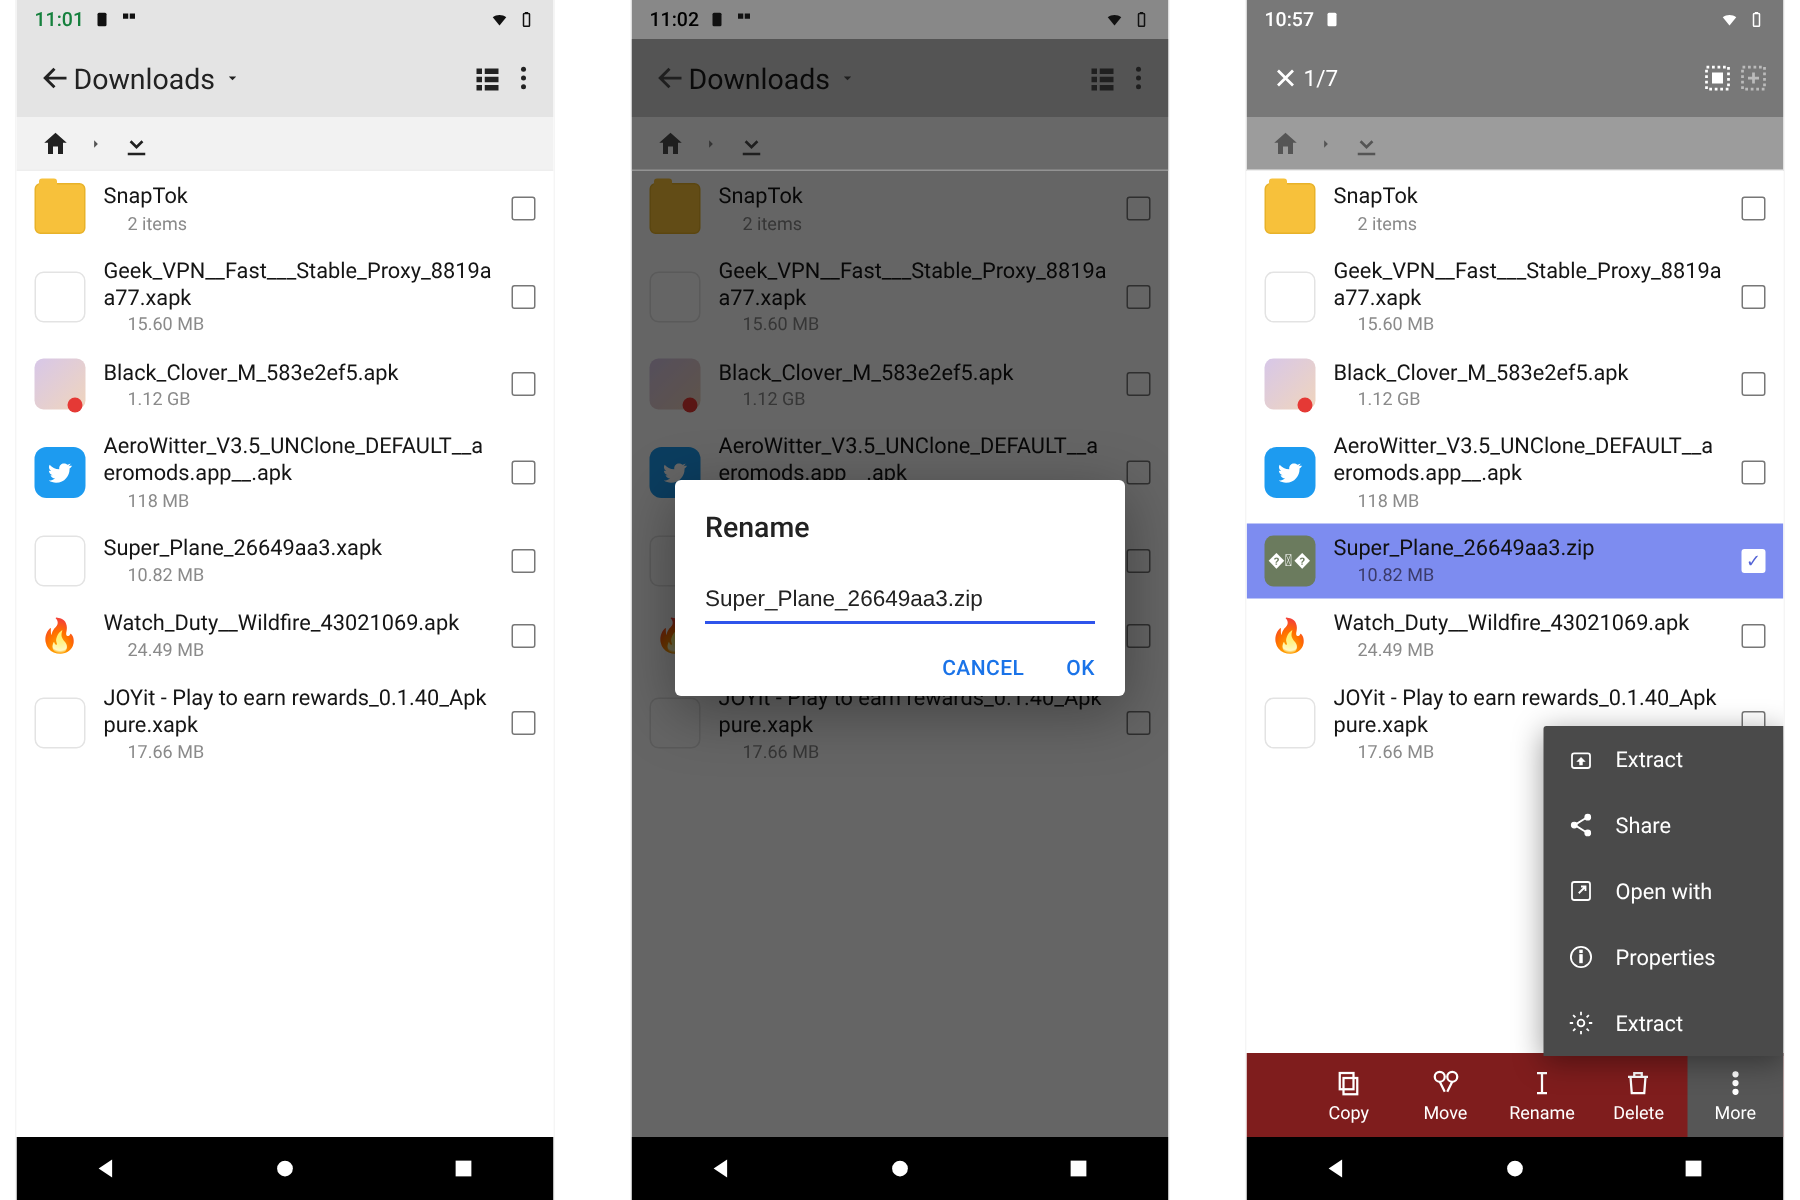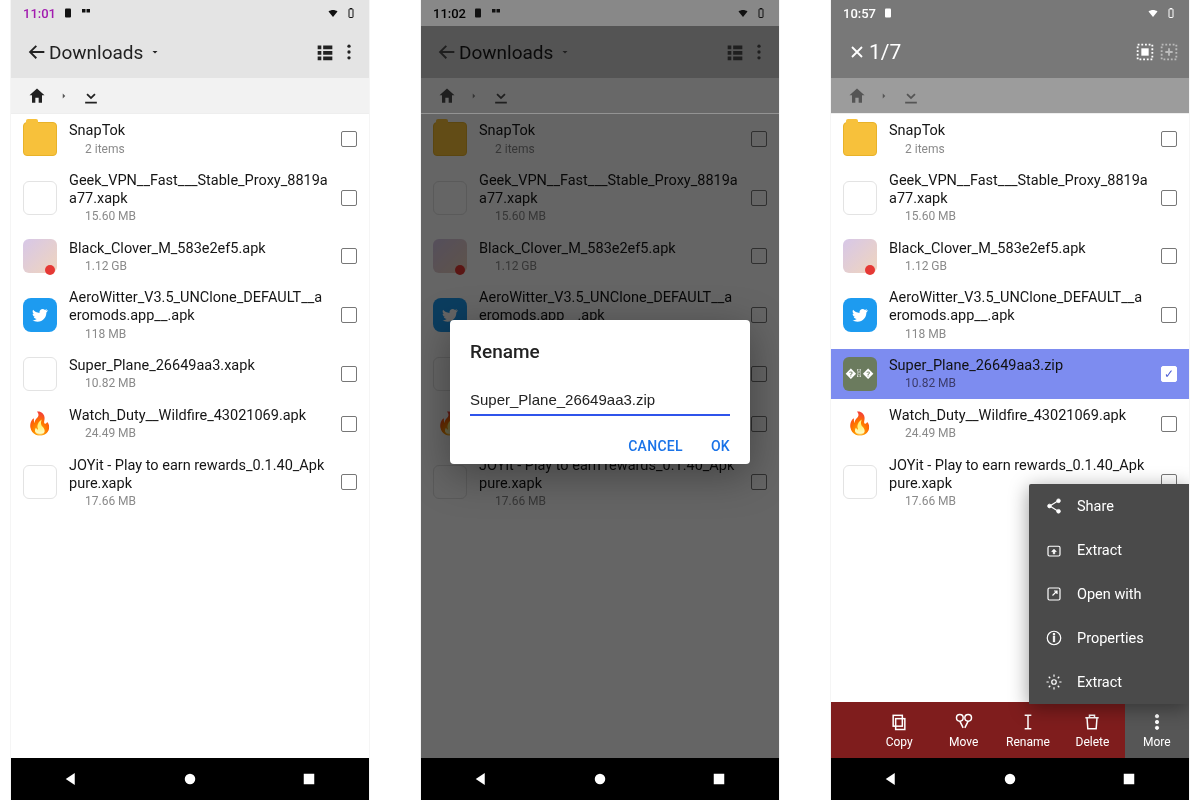--- a/index.html
+++ b/index.html
@@ -21,7 +21,7 @@
   .statusbar {
     height: 26px; background: #e4e4e4;
     display:flex; align-items:center; justify-content:space-between;
-    padding: 0 12px; font-size:13px; font-weight:500; color:#a21caf;
+    padding: 0 12px; font-size:13px; font-weight:500; color:#15803d;
   }
   .statusbar.dark { background:#888; color:#000; }
   .statusbar.dark2 { background:#787878; color:#fff;}

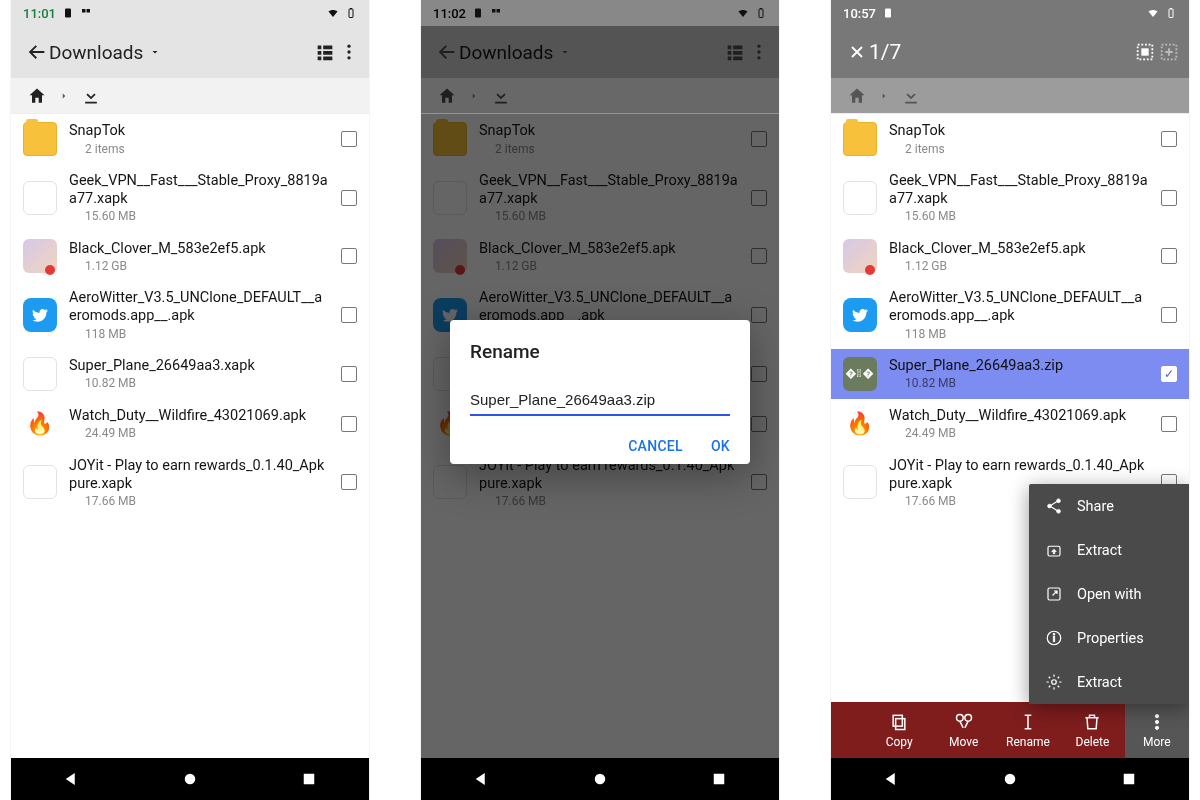--- a/index.html
+++ b/index.html
@@ -483,7 +483,7 @@
           <path d="M18 6L6 18M6 6l12 12" stroke="#fff" stroke-width="2.2" fill="none"></path>
         </svg>
     </span>
-    <span class="title" style="font-size:21px;">1/7</span>
+    <span class="title" style="font-size:15px;">1/7</span>
     <span class="spacer"></span>
     <span class="iconbtn">
       <svg class="seltoolbar-icon" viewBox="0 0 24 24">

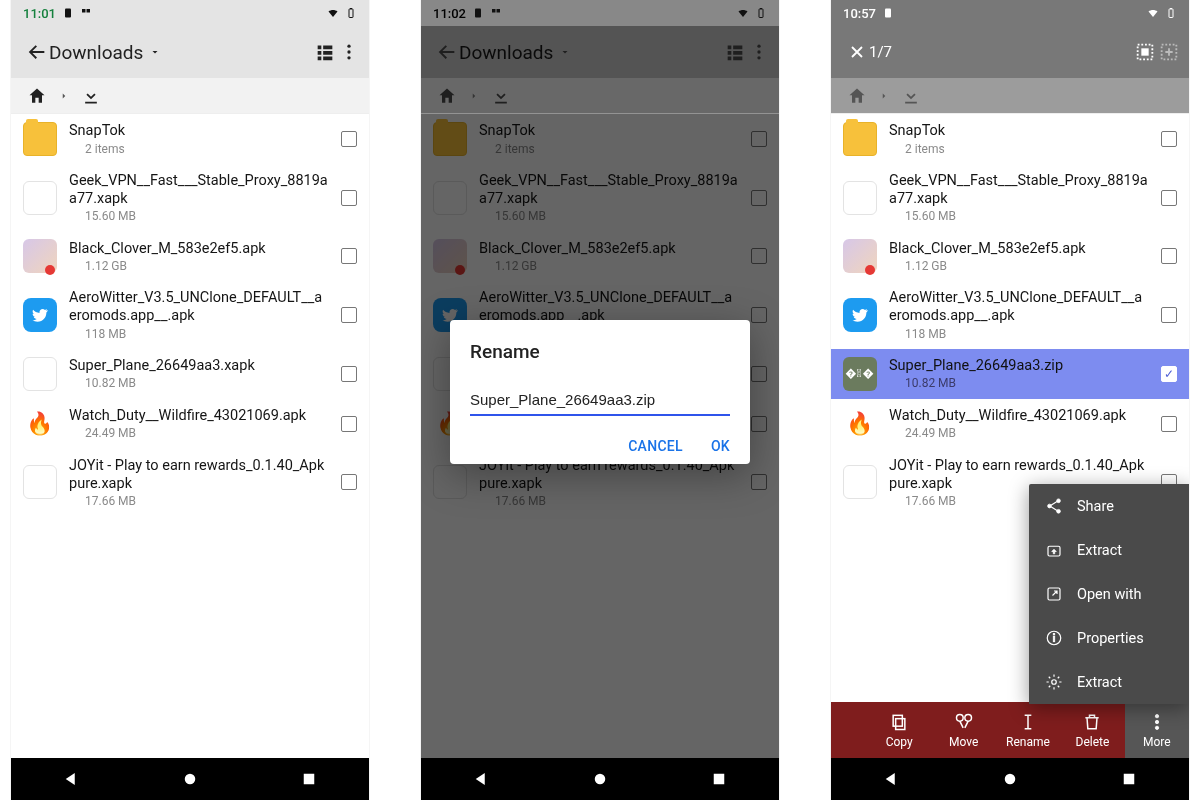--- a/index.html
+++ b/index.html
@@ -584,6 +584,13 @@
   <div class="popup">
     <div class="item">
       <svg viewBox="0 0 24 24">
+          <rect x="4" y="7" width="16" height="13" rx="2" fill="none" stroke="#fff" stroke-width="1.6"></rect>
+          <path d="M12 11l-3 3h2v3h2v-3h2z" fill="#fff"></path>
+        </svg>
+      <span>Extract</span>
+    </div>
+    <div class="item">
+      <svg viewBox="0 0 24 24">
           <circle cx="18" cy="5" r="2.5"></circle>
           <circle cx="6" cy="12" r="2.5"></circle>
           <circle cx="18" cy="19" r="2.5"></circle>
@@ -593,13 +600,6 @@
     </div>
     <div class="item">
       <svg viewBox="0 0 24 24">
-          <rect x="4" y="7" width="16" height="13" rx="2" fill="none" stroke="#fff" stroke-width="1.6"></rect>
-          <path d="M12 11l-3 3h2v3h2v-3h2z" fill="#fff"></path>
-        </svg>
-      <span>Extract</span>
-    </div>
-    <div class="item">
-      <svg viewBox="0 0 24 24">
           <rect x="4" y="4" width="16" height="16" rx="2" fill="none" stroke="#fff" stroke-width="1.6"></rect>
           <path d="M10 14l6-6M12 8h4v4" stroke="#fff" stroke-width="1.6" fill="none"></path>
         </svg>

